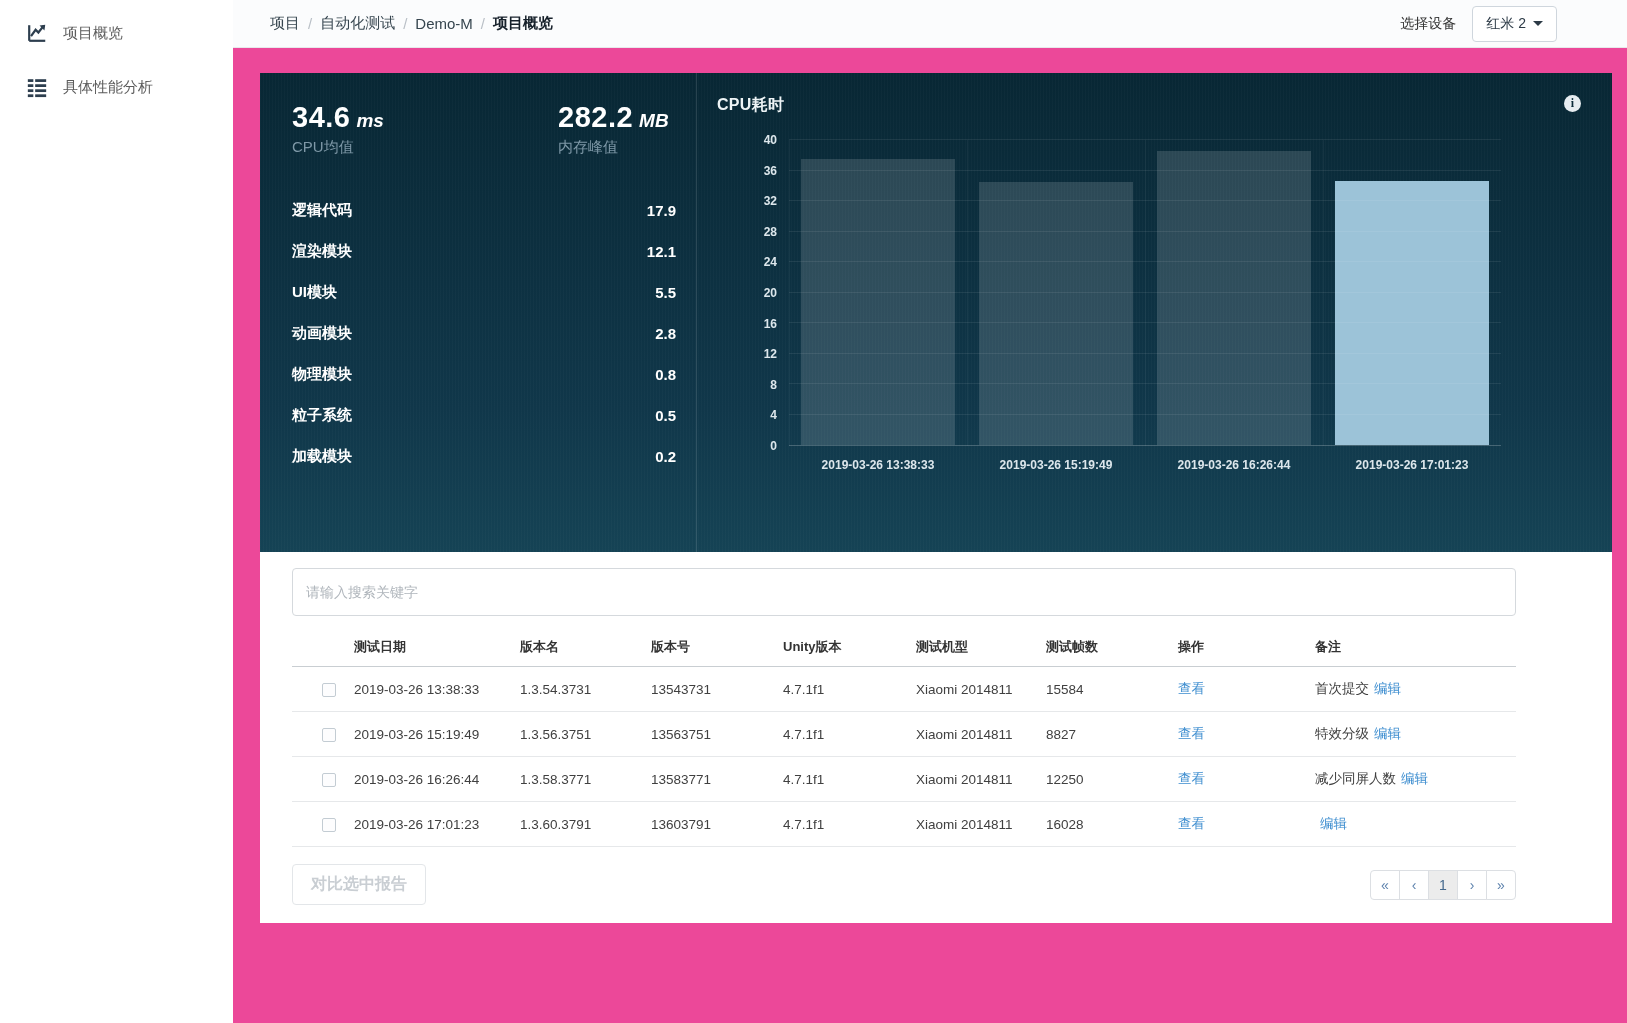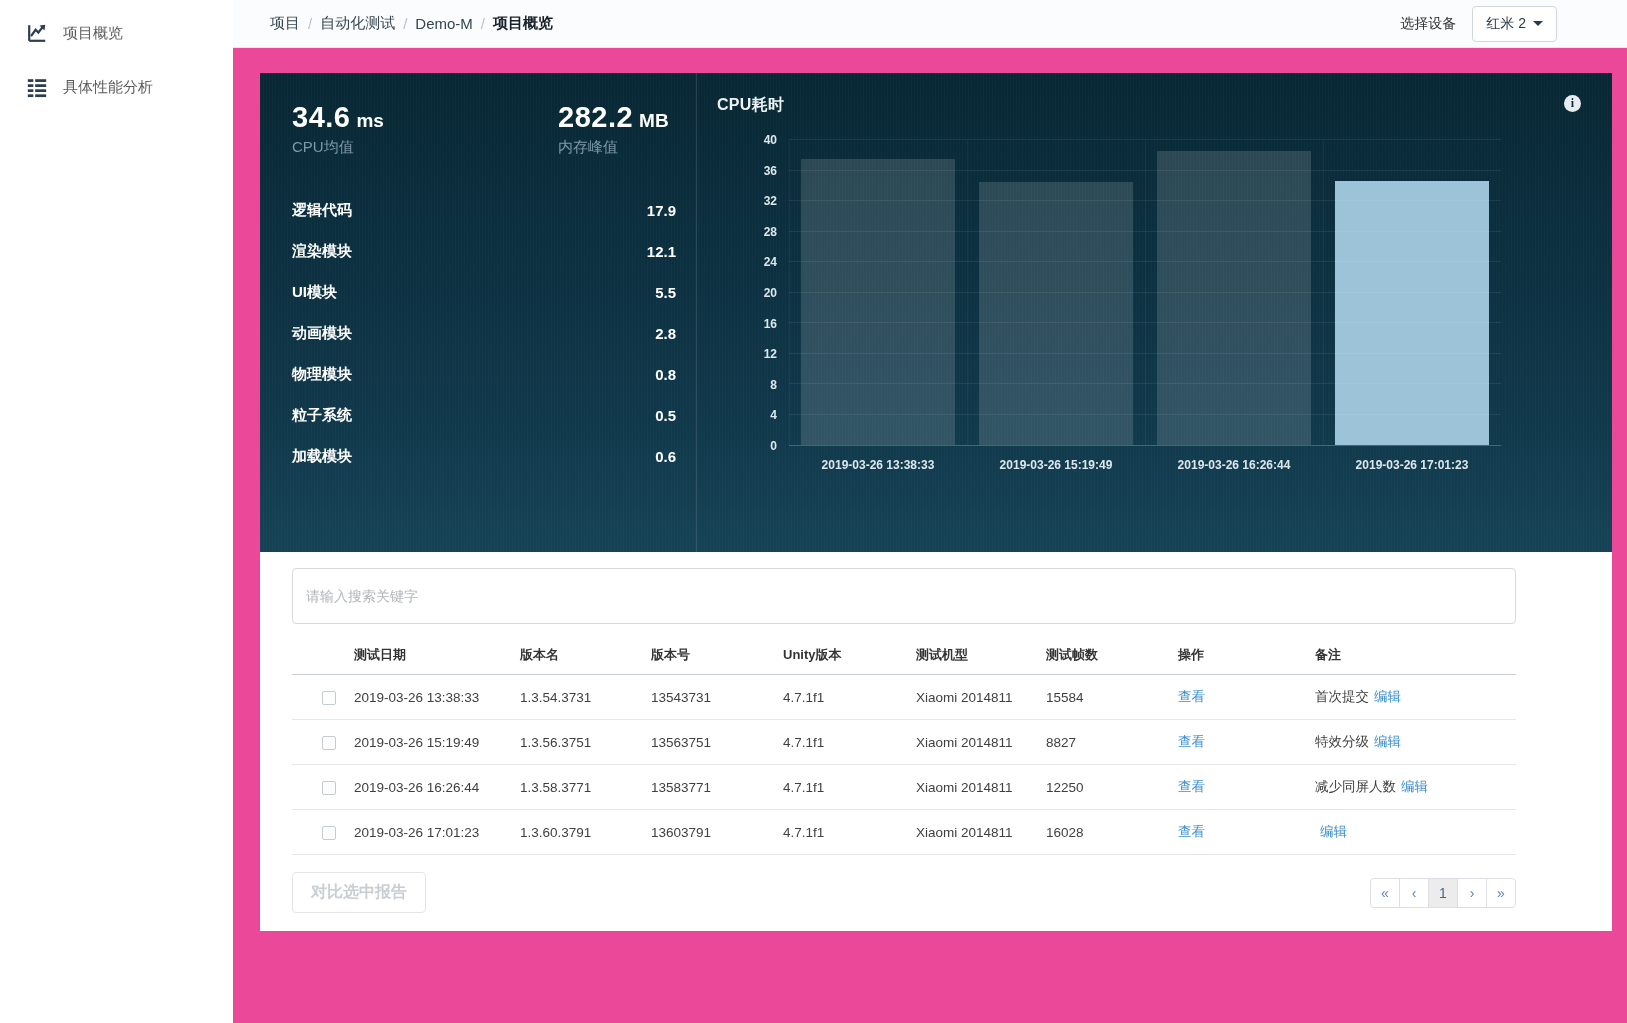--- a/index.html
+++ b/index.html
@@ -42,7 +42,7 @@
   .stat-row { display:flex; }
   .stat:first-child { width:266px; }
   .stat-value { font-size:29px; font-weight:700; color:#fff; letter-spacing:0.5px; }
-  .stat-unit { font-size:19px; font-weight:700; margin-left:6px; }
+  .stat-unit { font-size:19px; font-weight:700; margin-left:6px;font-style:italic; }
   .stat-label { font-size:15px; color:#7e98a7; margin-top:4px; }
   .modules { margin-top:33px; padding-right:2px; }
   .module-row { display:flex; justify-content:space-between; align-items:center; height:41px;

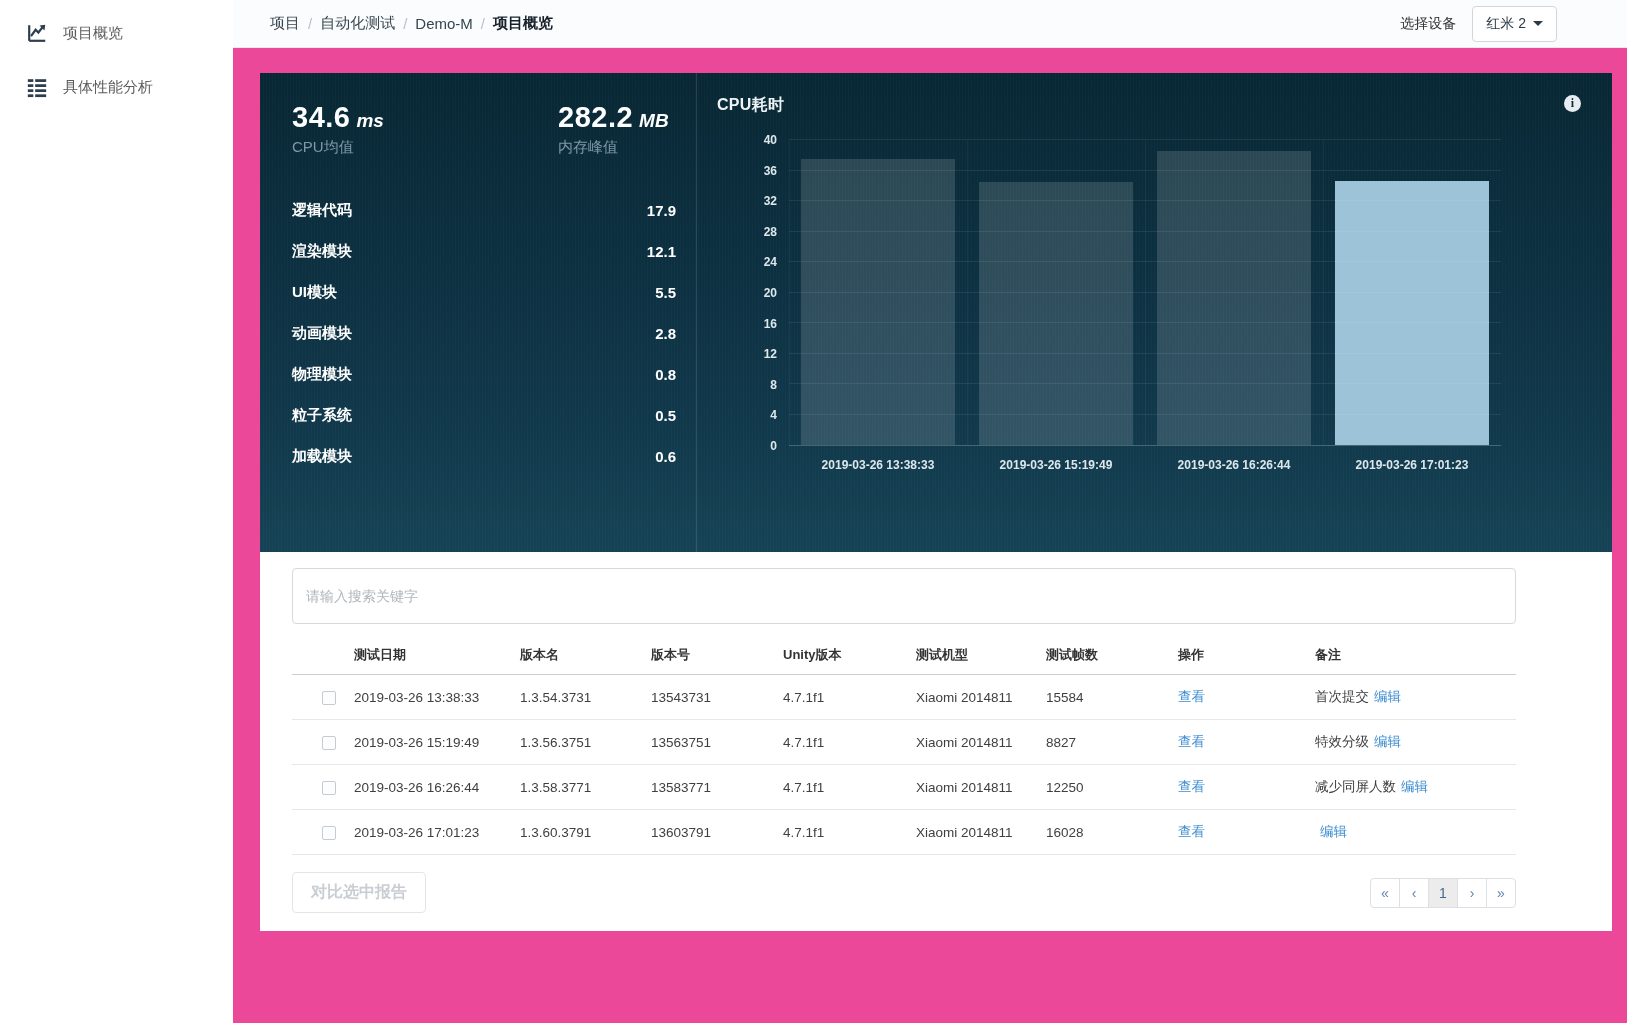--- a/index.html
+++ b/index.html
@@ -185,7 +185,7 @@
               </div>
             <div class="module-row">
                 <span>加载模块</span>
-                <span>0.6</span>
+                <span>0.2</span>
               </div>
           </div>
         </div>

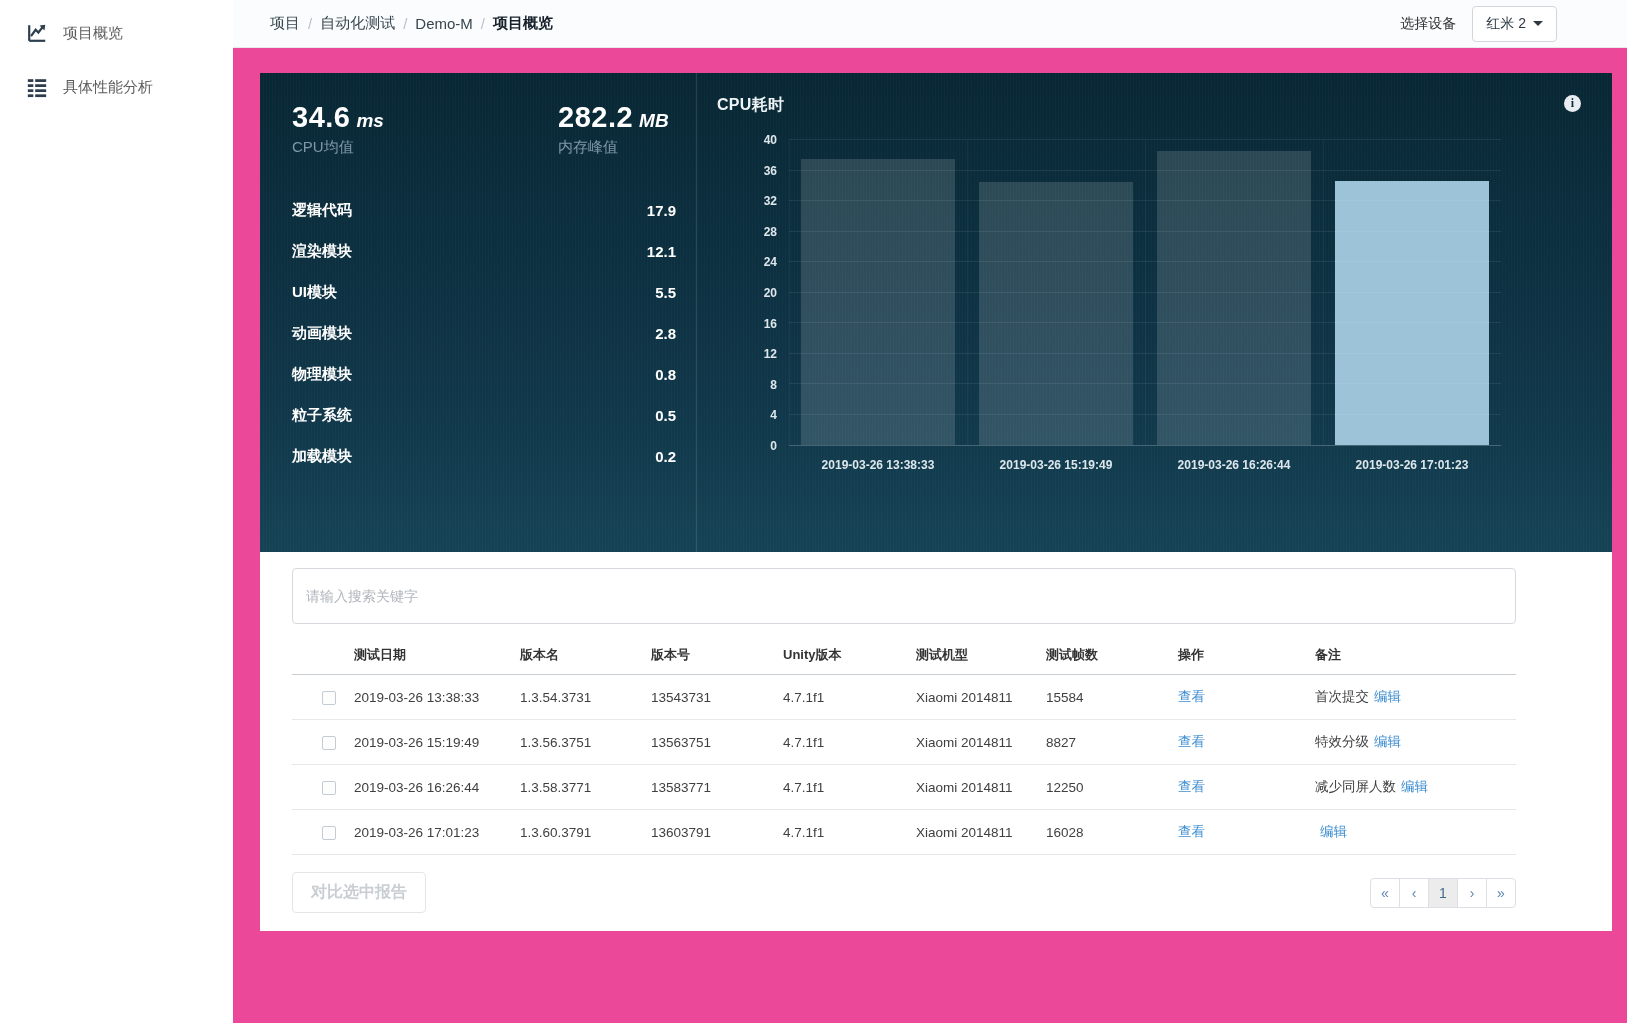--- a/index.html
+++ b/index.html
@@ -67,7 +67,7 @@
 
   
   .card-body { padding:16px 96px 18px 32px; }
-  .search-input { width:100%; height:56px; border:1px solid #d5d9dd; border-radius:4px; padding:0 13px;
+  .search-input { width:100%; height:48px; border:1px solid #d5d9dd; border-radius:4px; padding:0 13px;
                   font-size:14px; color:#333; font-family:"Liberation Sans", sans-serif; outline:none; }
   .search-input::placeholder { color:#b0b6bc; }
   table { width:100%; border-collapse:collapse; table-layout:fixed; margin-top:11px; }

